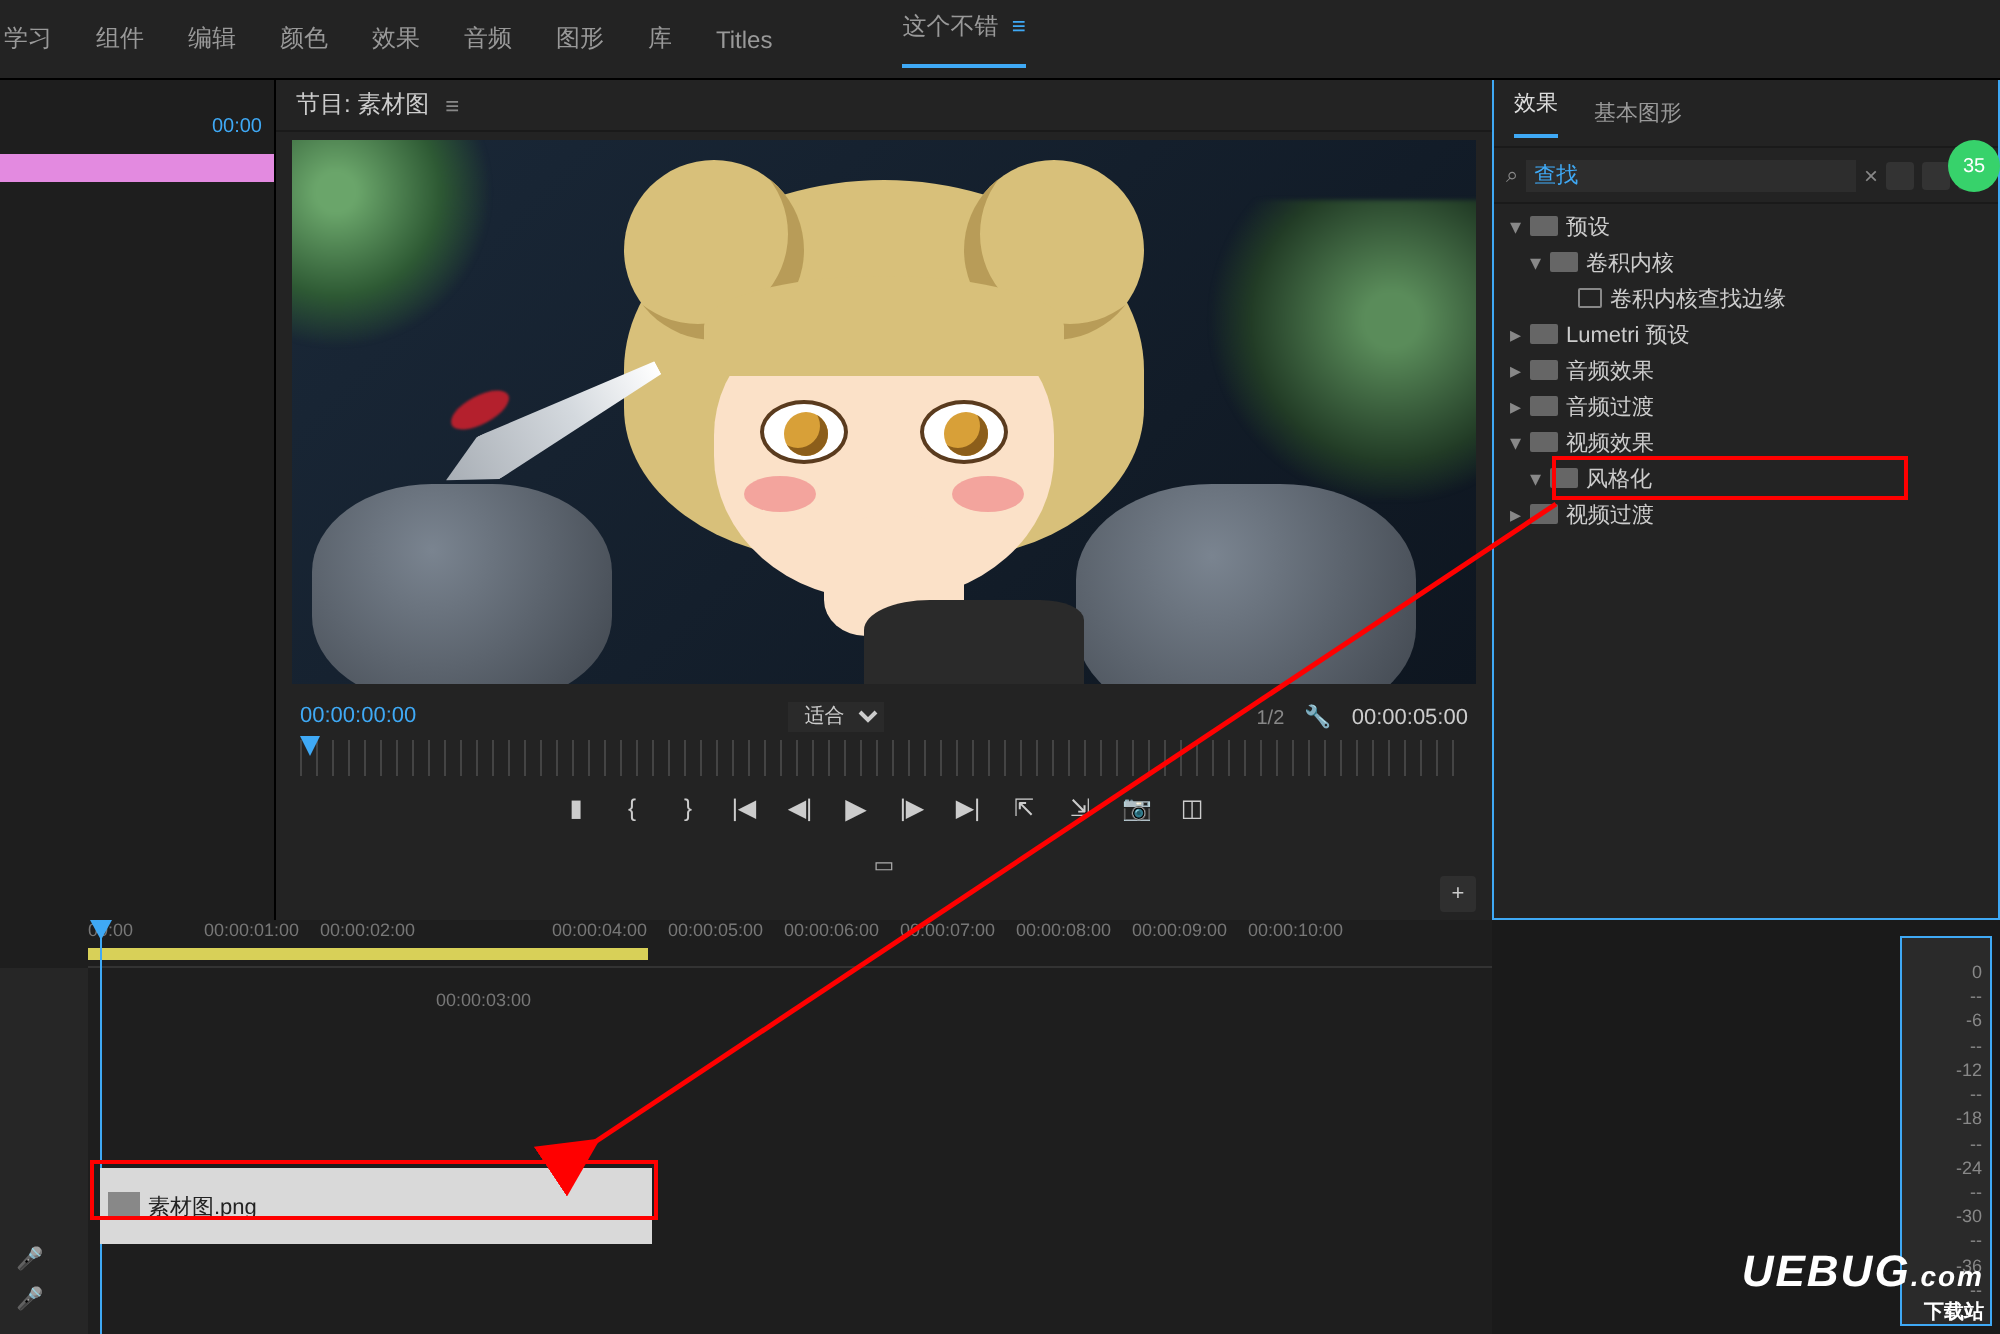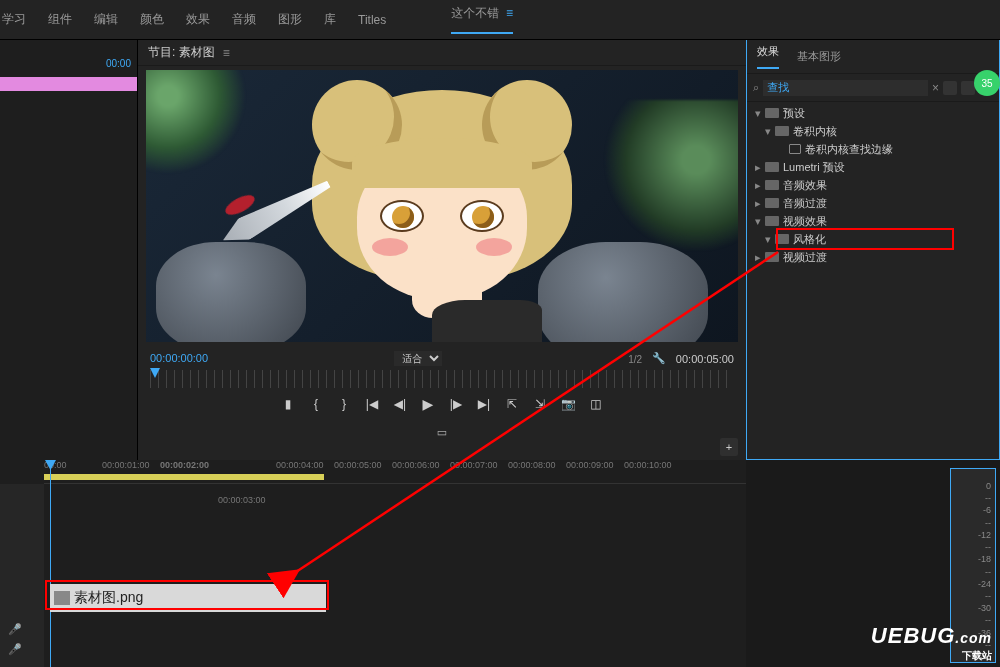--- a/index.html
+++ b/index.html
@@ -268,7 +268,7 @@
     <div class="tl-workarea" style="left:0;width:280px"></div>
   <span class="tick" style="left: 0px;">00:00</span>
       <span class="tick" style="left: 58px;">00:00:01:00</span>
-      <span class="tick" style="left: 116px; font-weight: bold;">00:00:02:00</span>
+      <span class="tick" style="left: 116px;">00:00:02:00</span>
       <span class="tick" style="left: 174px; margin-top: 35px;">00:00:03:00</span>
       <span class="tick" style="left: 232px;">00:00:04:00</span>
       <span class="tick" style="left: 290px;">00:00:05:00</span>

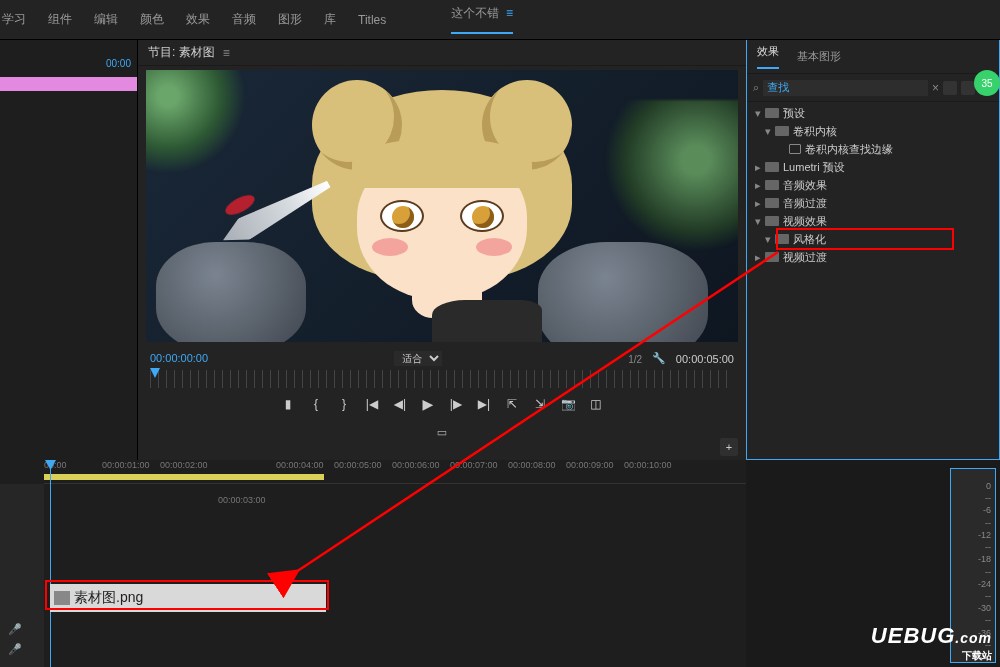--- a/index.html
+++ b/index.html
@@ -94,7 +94,7 @@
 .mic { position:absolute; left:8px; width:16px; height:16px; color:#888; }
 .mic1 { bottom:28px; } .mic2 { bottom:8px; }
 
-.clip { position: absolute; left: 50px; top: 100px; width: 276px; height: 28px; background: #d9d9d9; color: #222; display: flex; align-items: center; font-size: 14px; padding-left: 4px; }
+.clip { position: absolute; left: 50px; top: 100px; width: 276px; height: 38px; background: #d9d9d9; color: #222; display: flex; align-items: center; font-size: 11px; padding-left: 4px; }
 .clip .thumb { width:16px; height:14px; background:#888; margin-right:4px; }
 
 

